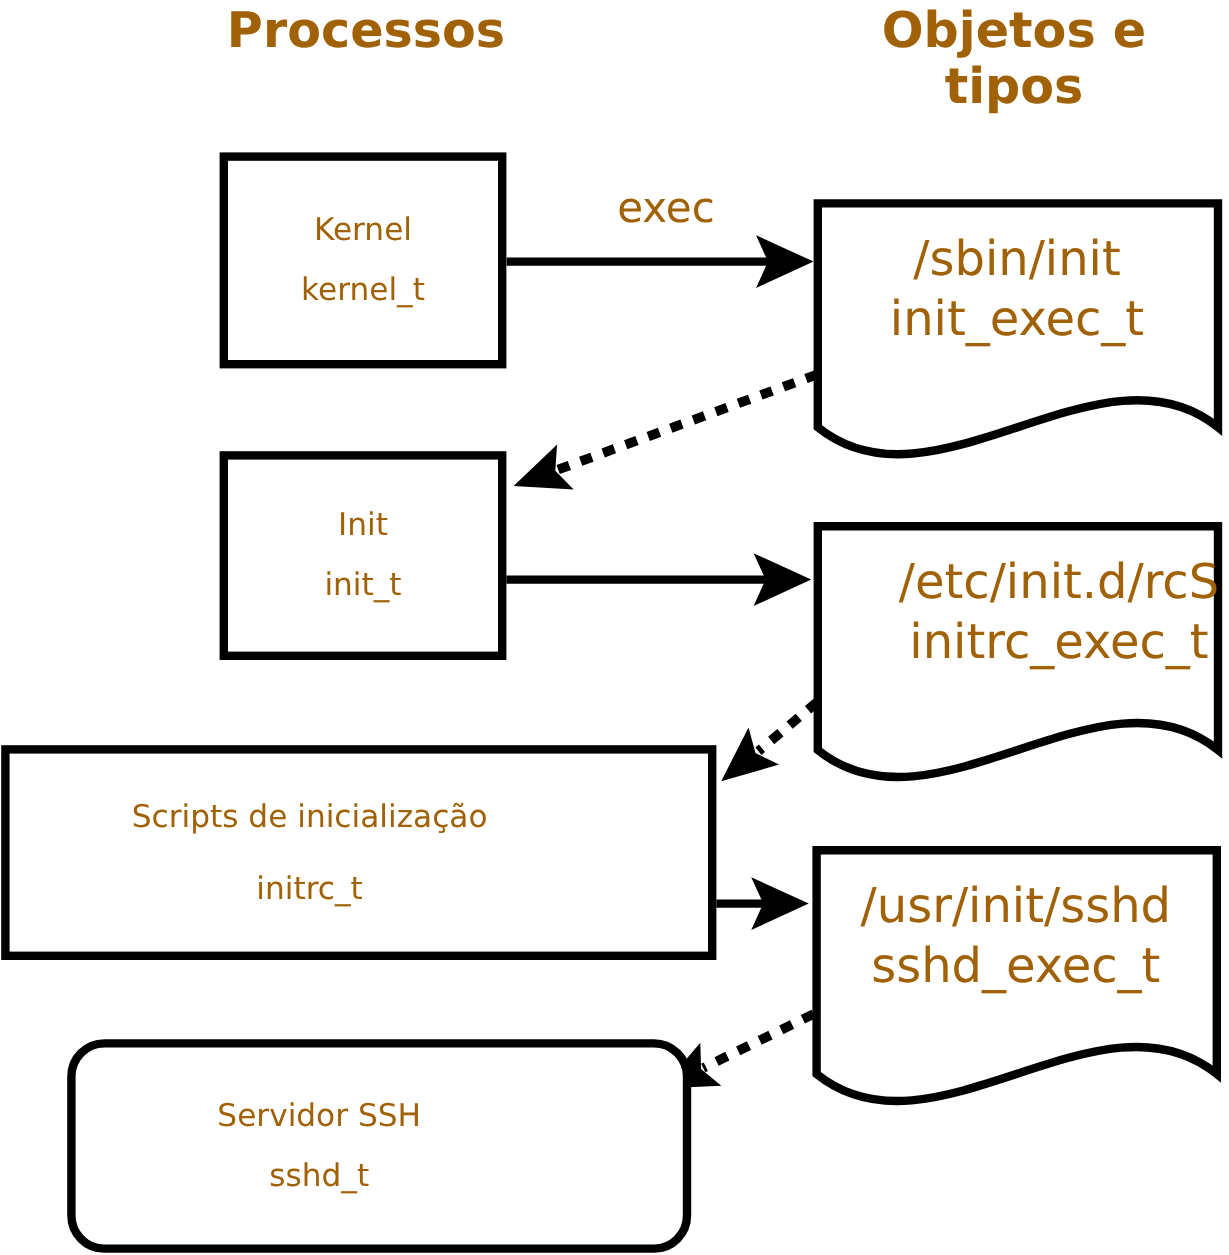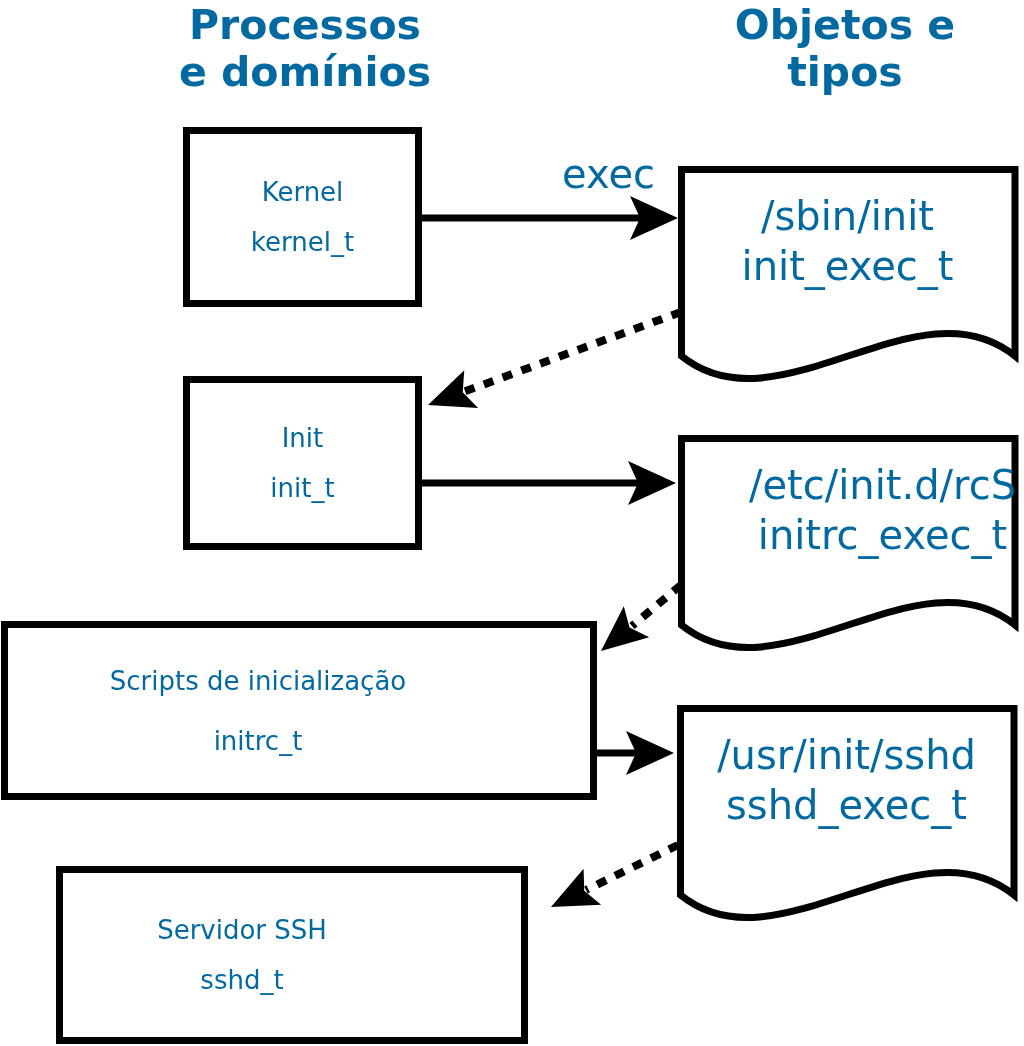--- a/index.html
+++ b/index.html
@@ -5,7 +5,7 @@
   html,body{margin:0;padding:0;background:#fff;}
   #canvas{
     position:relative;width:1024px;height:1046px;background:#fff;
-    font-family:"DejaVu Sans","Liberation Sans",sans-serif;color:#0369a1;overflow:hidden;
+    font-family:"DejaVu Sans","Liberation Sans",sans-serif;color:#a16207;overflow:hidden;
   }
   .hdr{
     position:absolute;width:400px;text-align:center;

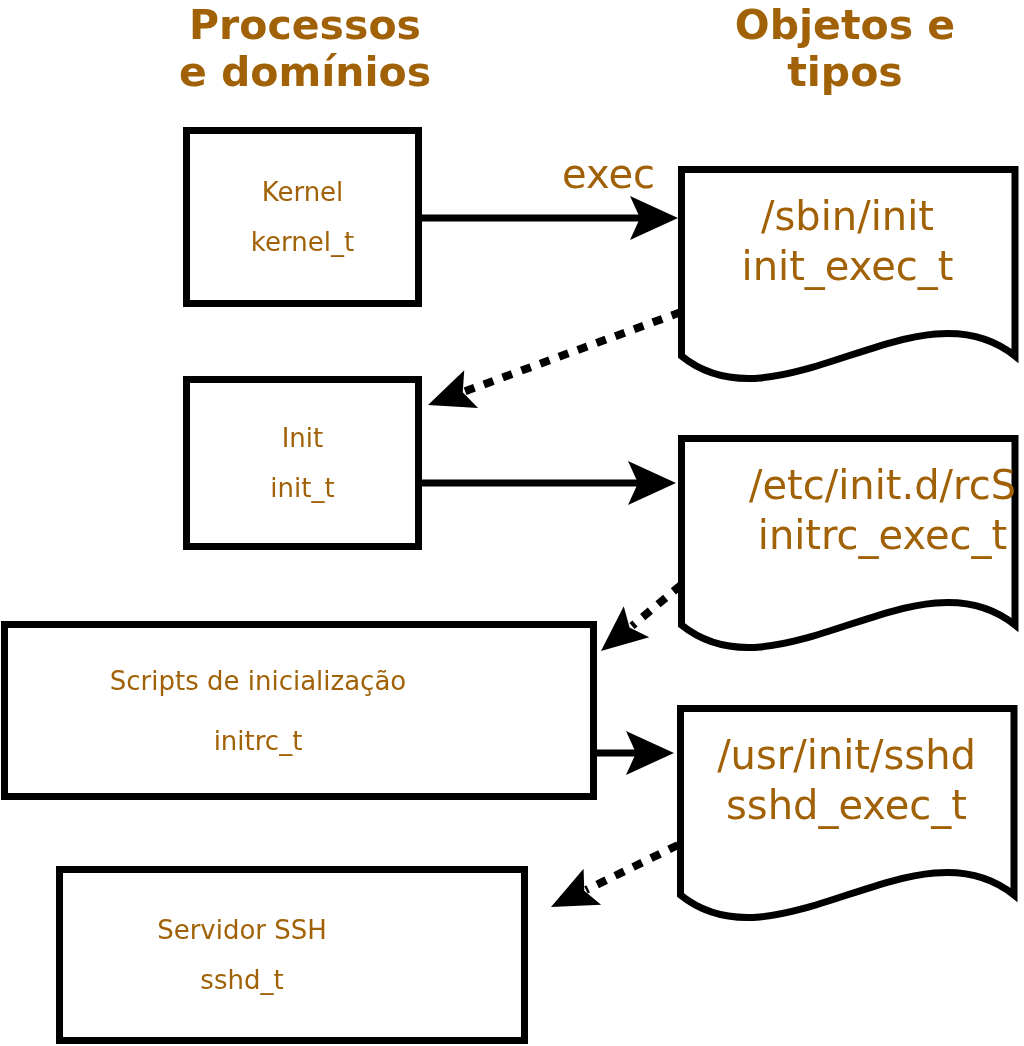--- a/index.html
+++ b/index.html
@@ -75,7 +75,6 @@
 
   <div class="hdr" style="left:105px;top:2px;">
     <div>Processos</div>
-    <div>e domínios</div>
   </div>
   <div class="hdr" style="left:645px;top:2px;">
     <div>Objetos e</div>

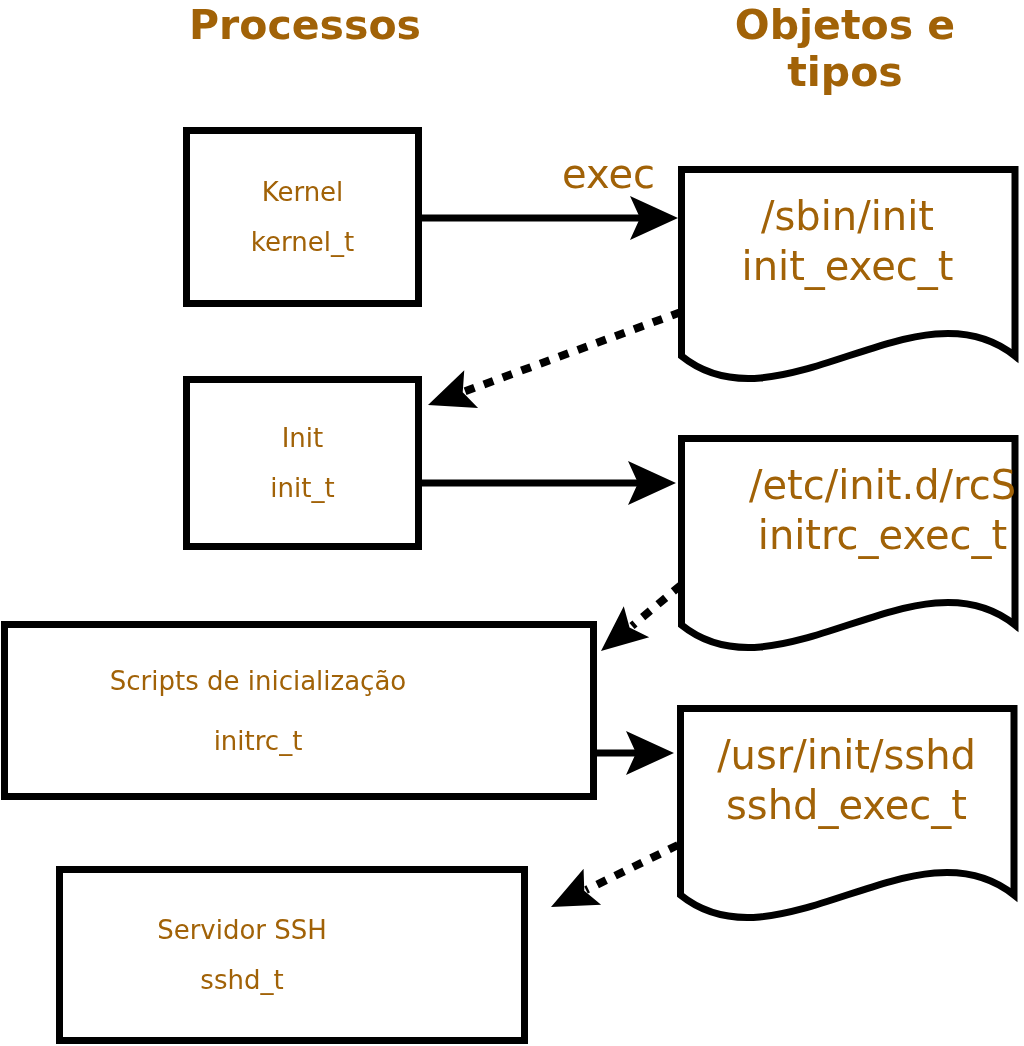--- a/index.html
+++ b/index.html
@@ -21,7 +21,7 @@
     font-size:40px;line-height:50px;
   }
   .arrowlabel{
-    position:absolute;width:200px;text-align:right;font-size:40px;line-height:38px;
+    position:absolute;width:200px;text-align:center;font-size:35px;line-height:38px;
   }
   svg.layer{position:absolute;left:0;top:0;}
   .docshape{fill:#fff;stroke:#000;stroke-width:7;stroke-linejoin:miter;}

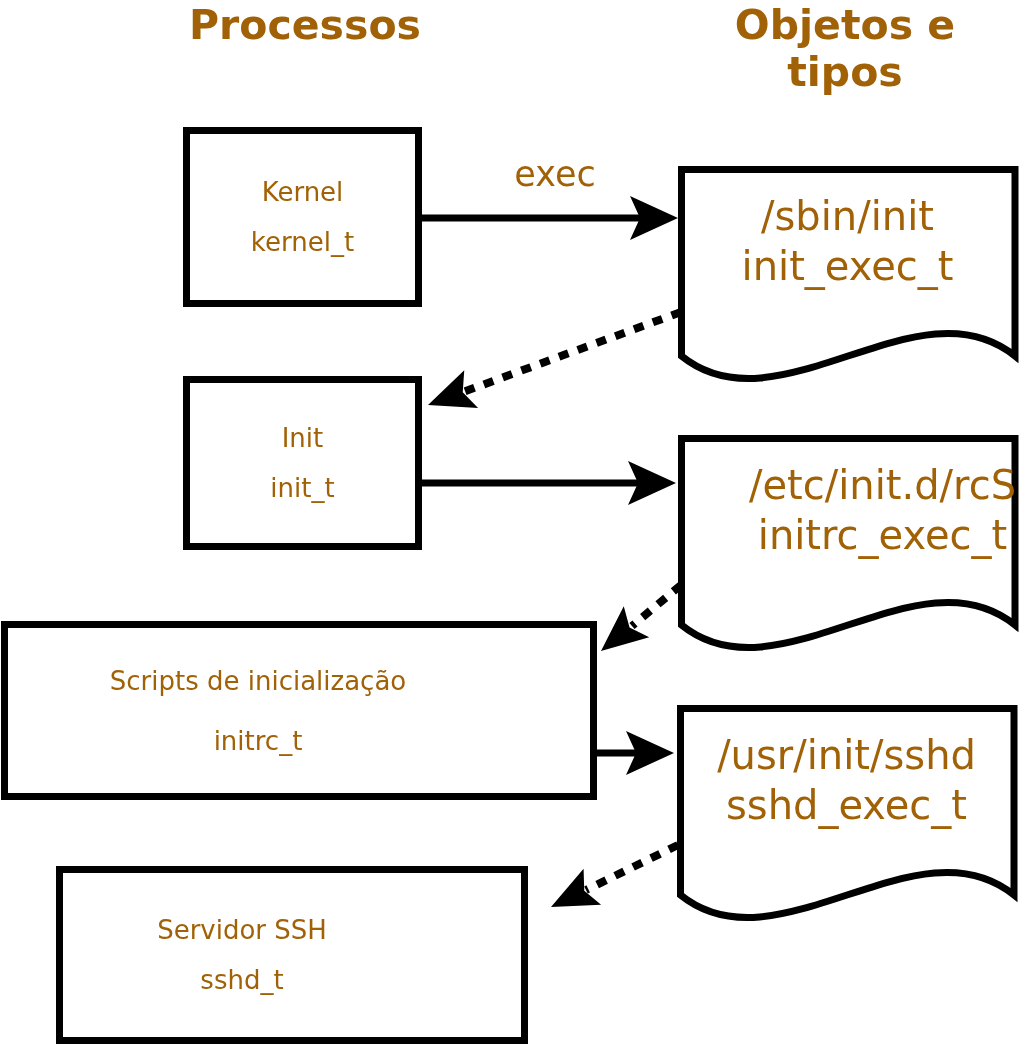--- a/index.html
+++ b/index.html
@@ -96,7 +96,7 @@
     <div>initrc_t</div>
   </div>
 
-  <div class="pbox" style="left:56px;top:866px;width:472px;height:178px;padding-right:100px;">
+  <div class="pbox" style="left:56px;top:866px;width:520px;height:178px;padding-right:100px;border-radius:31px;">
     <div>Servidor SSH</div>
     <div>sshd_t</div>
   </div>

